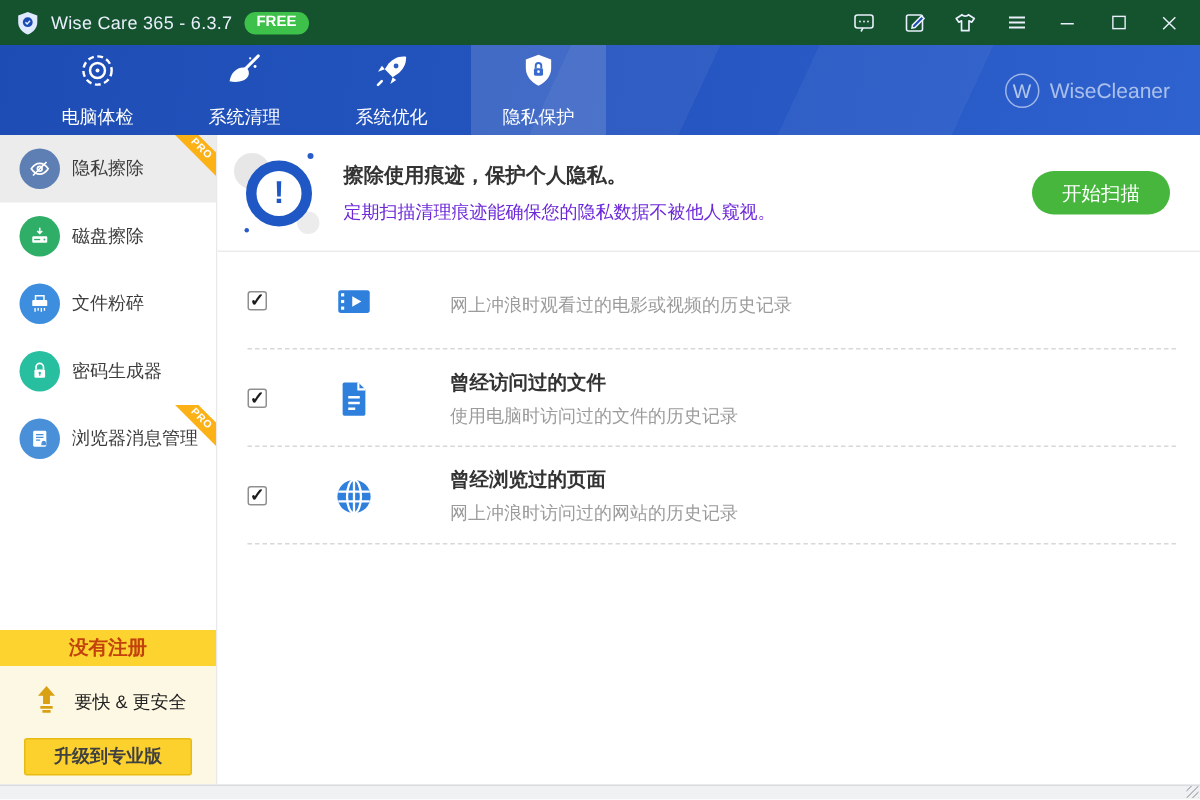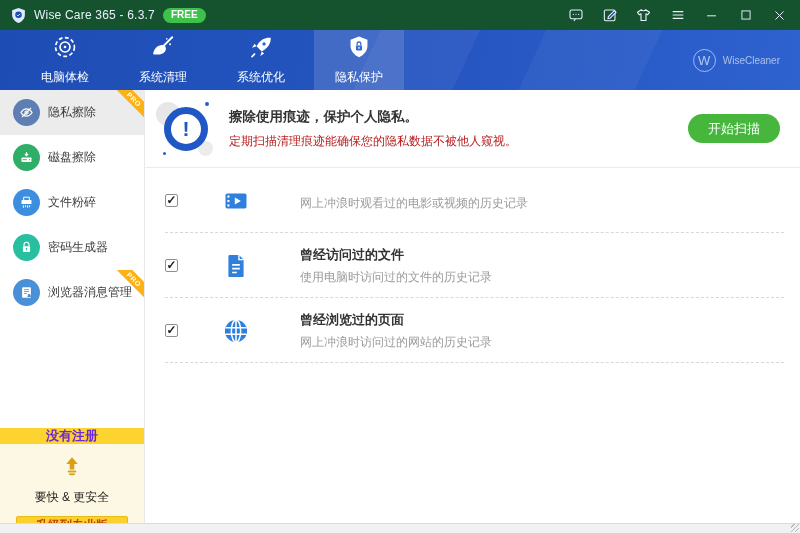--- a/index.html
+++ b/index.html
@@ -32,7 +32,7 @@
   .brand { position:absolute; right:20px; top:0; height:60px; display:flex; align-items:center; gap:7px; z-index:1; }
   .brand-circle { width:23px; height:23px; border:1.5px solid rgba(255,255,255,.55); border-radius:50%;
     color:rgba(255,255,255,.65); font-size:13px; display:flex; align-items:center; justify-content:center; }
-  .brand-name { color:rgba(255,255,255,.6); font-size:10px; }
+  .brand-name { color:rgba(255,255,255,.6); font-size:14px; }
 
   
   .content { flex:1 1 auto; display:flex; min-height:0; }

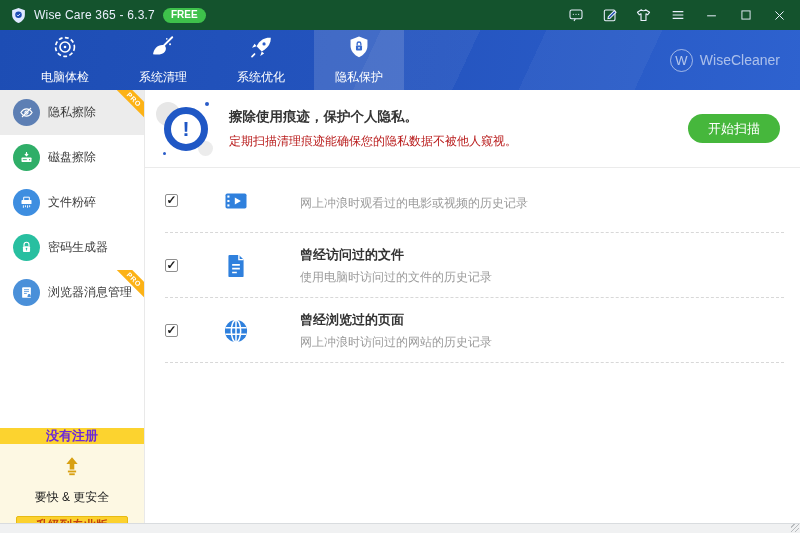--- a/index.html
+++ b/index.html
@@ -80,7 +80,7 @@
     color:#1f57c5; font-size:21px; font-weight:bold; }
   .hd-text { margin-left:14px; }
   .hd-title { font-size:13.5px; font-weight:bold; color:#333; }
-  .hd-sub { margin-top:7px; font-size:12px; color:#b91c1c; }
+  .hd-sub { margin-top:7px; font-size:12px; color:#6d28d9; }
   .scan-btn { margin-left:auto; width:92px; height:29px; border:none; border-radius:15px;
     background:#46b73c; color:#fff; font-size:13px; font-family:inherit; cursor:default; }
 

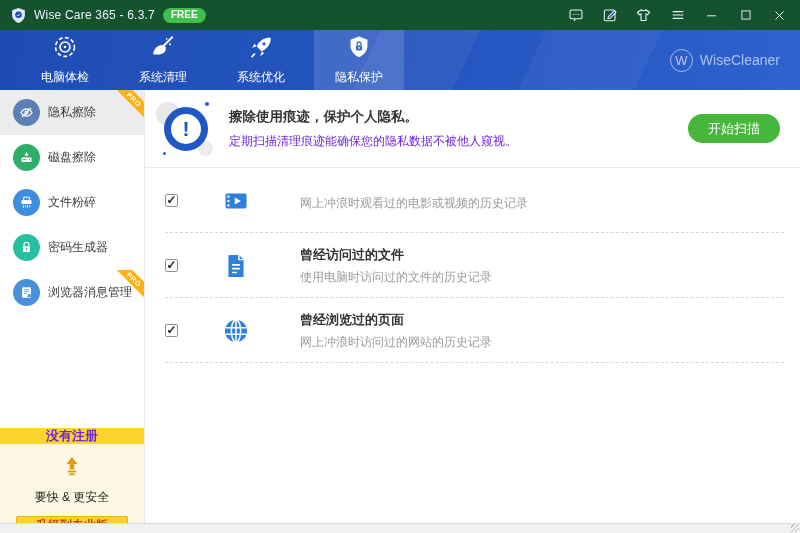--- a/index.html
+++ b/index.html
@@ -52,7 +52,7 @@
     background:#fcb216; color:#fff; font-size:7px; font-weight:bold; text-align:center;
     line-height:11px; letter-spacing:.5px; }
   .side-spacer { flex:1 1 auto; }
-  .reg-banner { height:16px; background:#fcd32f; color:#6d28d9; font-size:13px; font-weight:bold;
+  .reg-banner { height:24px; background:#fcd32f; color:#c2410c; font-size:13px; font-weight:bold;
     display:flex; align-items:center; justify-content:center; }
   .promo { background:#fdf8e3; flex:0 0 auto; height:79px; padding-top:11px;
     display:flex; flex-direction:column; align-items:center; }

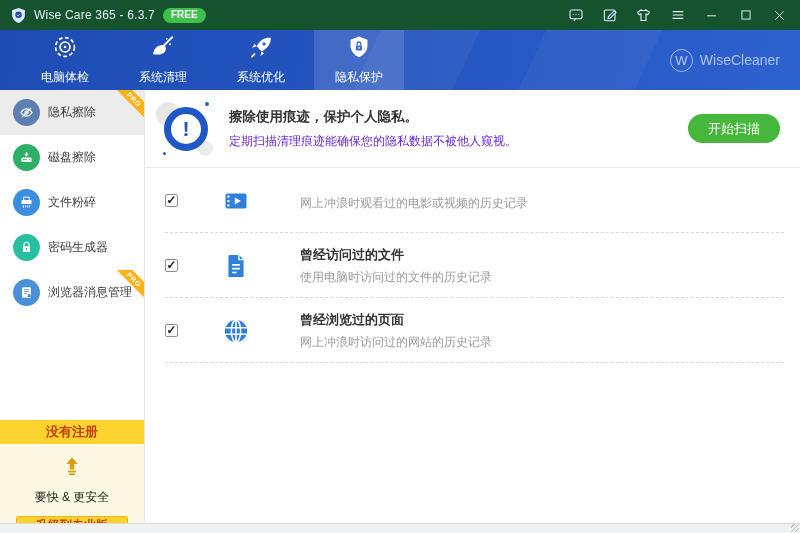--- a/index.html
+++ b/index.html
@@ -56,7 +56,7 @@
     display:flex; align-items:center; justify-content:center; }
   .promo { background:#fdf8e3; flex:0 0 auto; height:79px; padding-top:11px;
     display:flex; flex-direction:column; align-items:center; }
-  .promo-row { display:flex; align-items:center; gap:8px;flex-direction:column; }
+  .promo-row { display:flex; align-items:center; gap:8px; }
   .promo-text { font-size:12px; color:#222; }
   .upgrade-btn { margin-top:10px; width:112px; height:25px; background:#fcd12e; border:1px solid #e7bb13;
     border-radius:2px; font-size:12px; font-weight:bold; color:#c2410c;

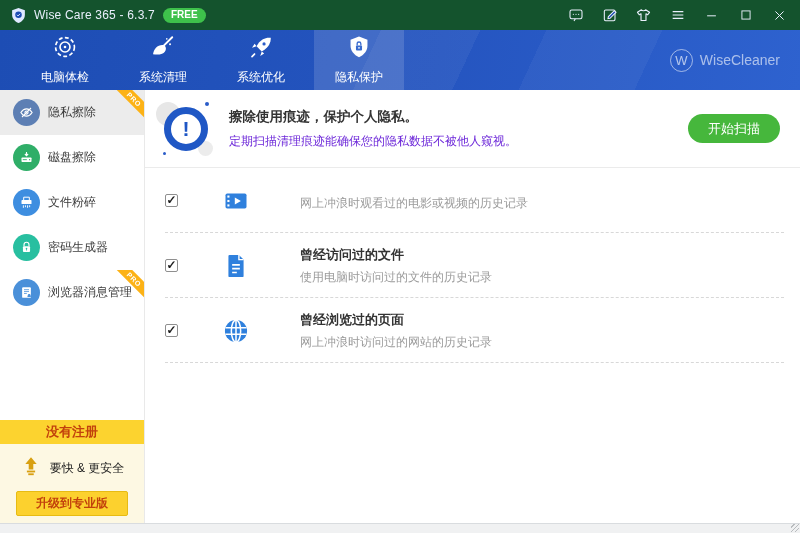--- a/index.html
+++ b/index.html
@@ -59,7 +59,7 @@
   .promo-row { display:flex; align-items:center; gap:8px; }
   .promo-text { font-size:12px; color:#222; }
   .upgrade-btn { margin-top:10px; width:112px; height:25px; background:#fcd12e; border:1px solid #e7bb13;
-    border-radius:2px; font-size:12px; font-weight:bold; color:#c2410c;
+    border-radius:2px; font-size:12px; font-weight:bold; color:#404040;
     font-family:inherit; cursor:default; }
 
   

